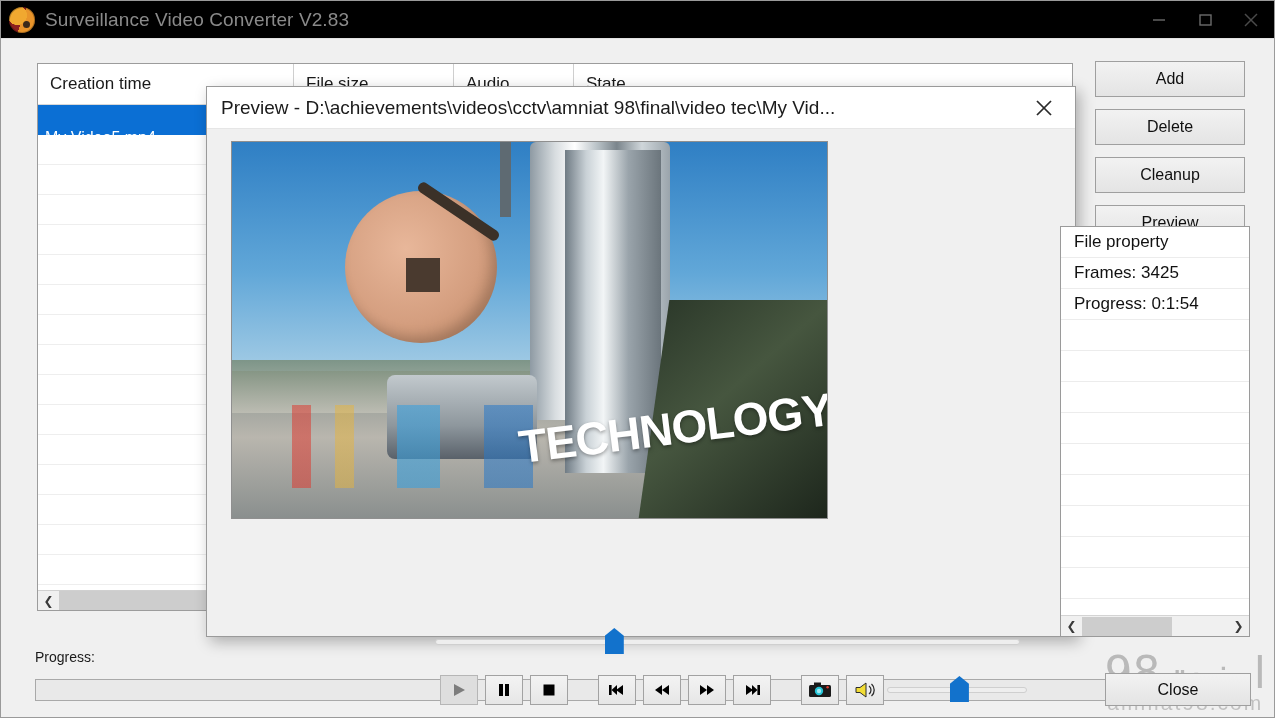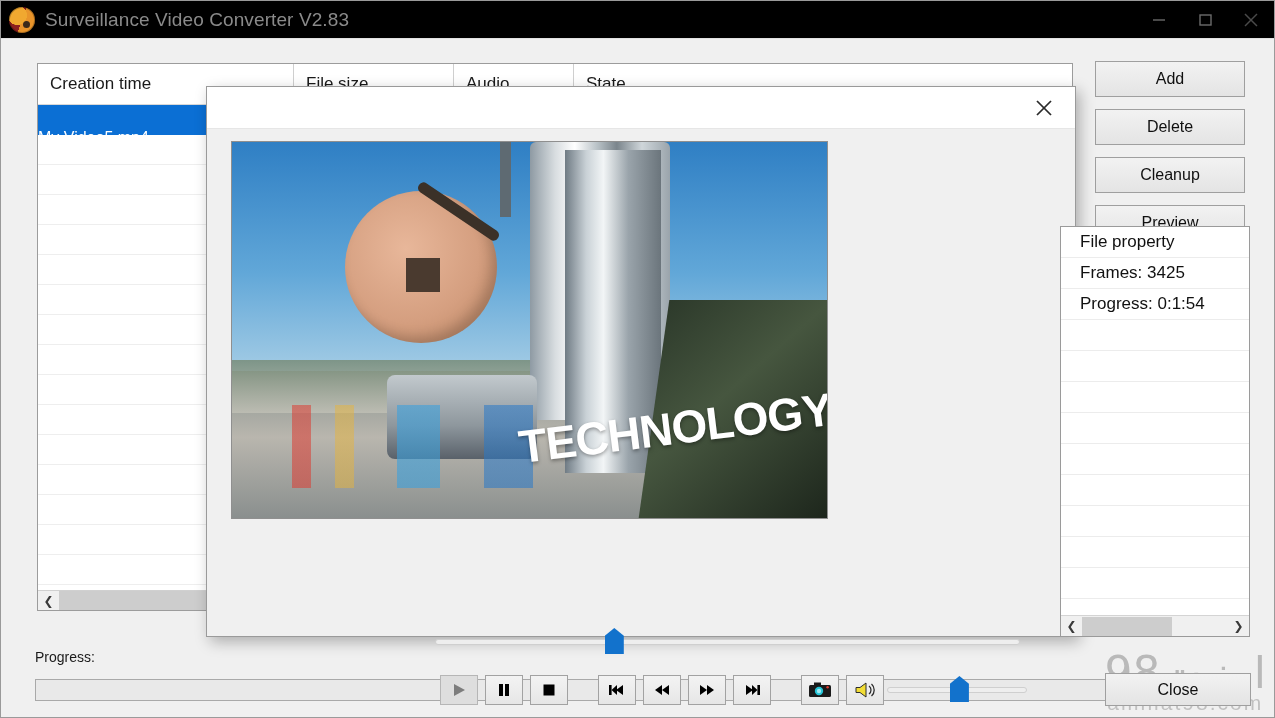--- a/index.html
+++ b/index.html
@@ -366,6 +366,7 @@
   <div id="preview-dialog">
 
     <div id="dlg-titlebar">
+      <div id="dlg-title">Preview - D:\achievements\videos\cctv\amniat 98\final\video tec\My Vid...</div>
       <div id="dlg-close-x">
         <svg width="26" height="26" viewBox="0 0 26 26">
             <line x1="6" y1="6" x2="20" y2="20" stroke="#2a2a2a" stroke-width="1.7"></line>

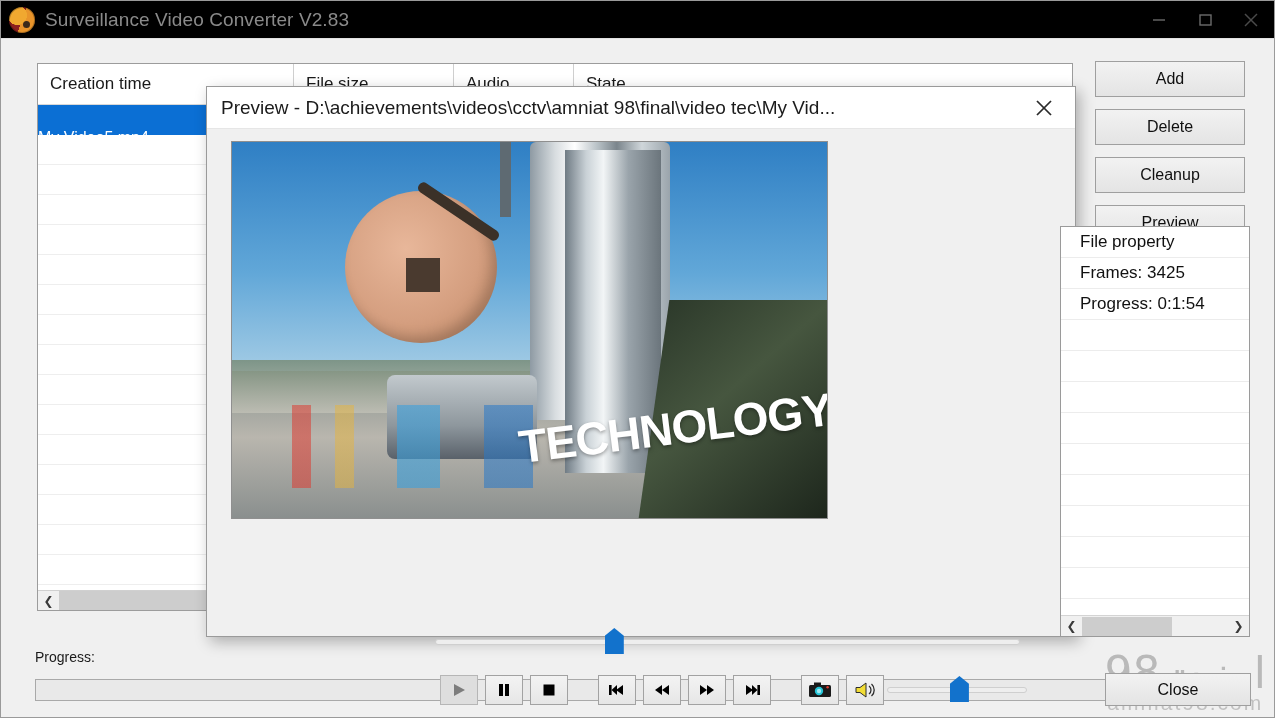--- a/index.html
+++ b/index.html
@@ -84,7 +84,7 @@
     font-size: 16px; color: #111;
   }
   .list-row.selected { background: #0b6fd4; color: #ffffff; border-bottom-color: #0b6fd4; }
-  .list-row .cell-name { width: 315px; white-space: nowrap; overflow: hidden; margin-top: 36px; }
+  .list-row .cell-name { width: 315px; padding-left: 7px; white-space: nowrap; overflow: hidden; margin-top: 36px; }
   #list-hscroll {
     position: absolute; left: 0; bottom: 0; width: 100%; height: 20px;
     background: #f0f0f0; border-top: 1px solid #d0d0d0;

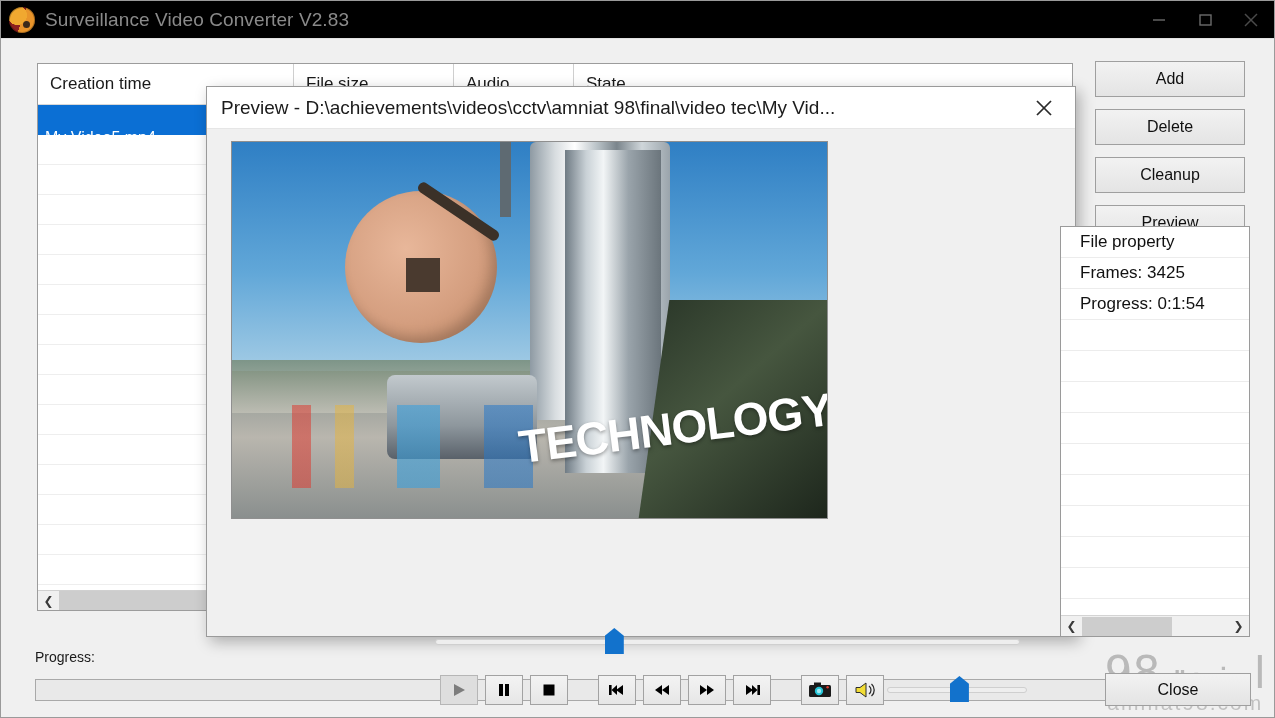--- a/index.html
+++ b/index.html
@@ -240,7 +240,7 @@
   }
   .fp-row {
     height: 31px; display: flex; align-items: center;
-    padding-left: 19px; font-size: 17px; color: #111;
+    padding-left: 13px; font-size: 17px; color: #111;
     border-bottom: 1px solid #ececec;
     white-space: nowrap;
   }

